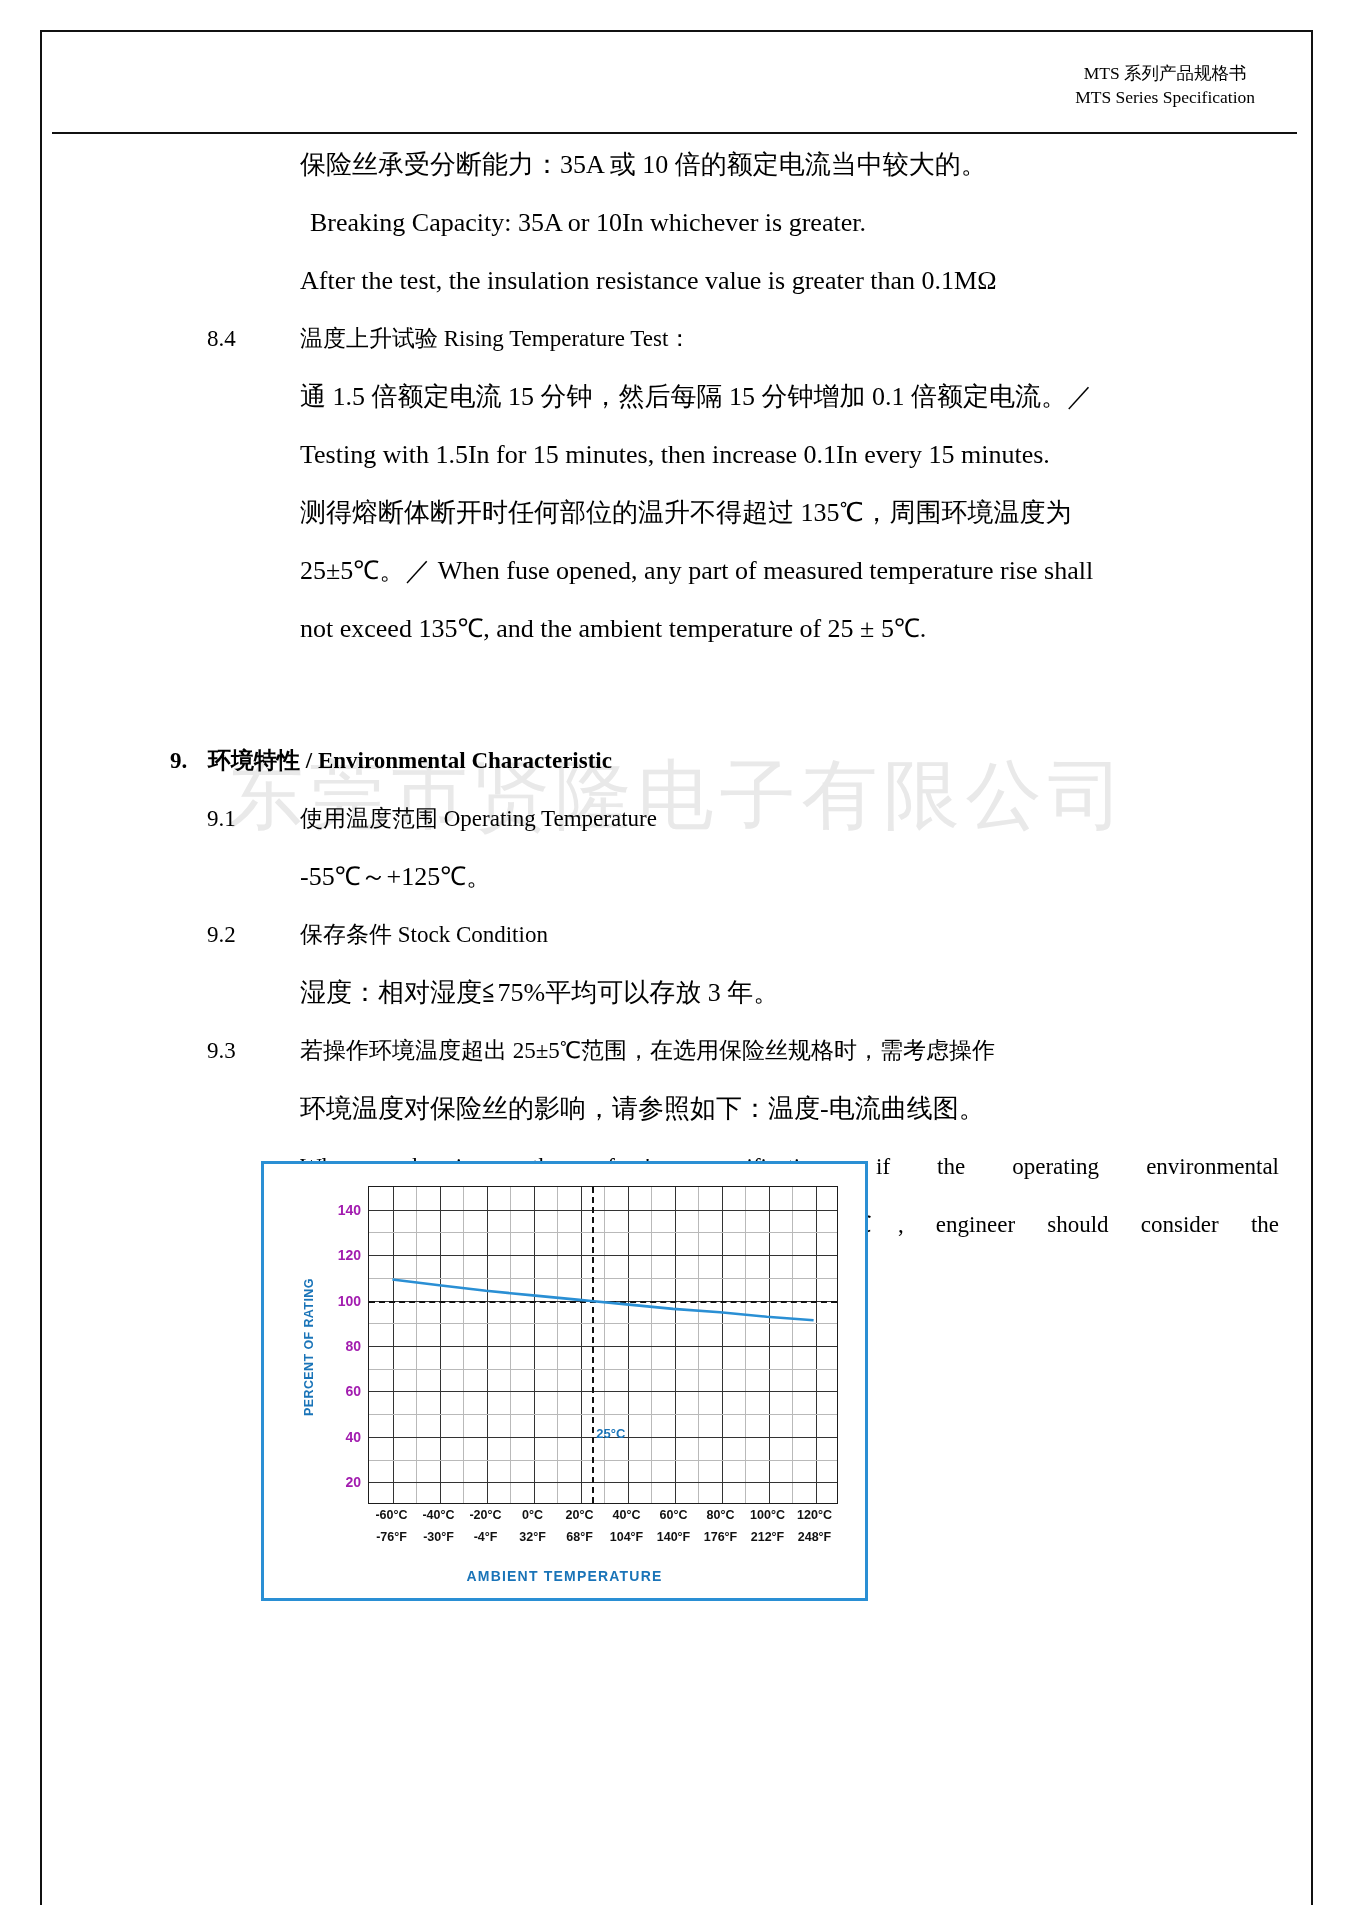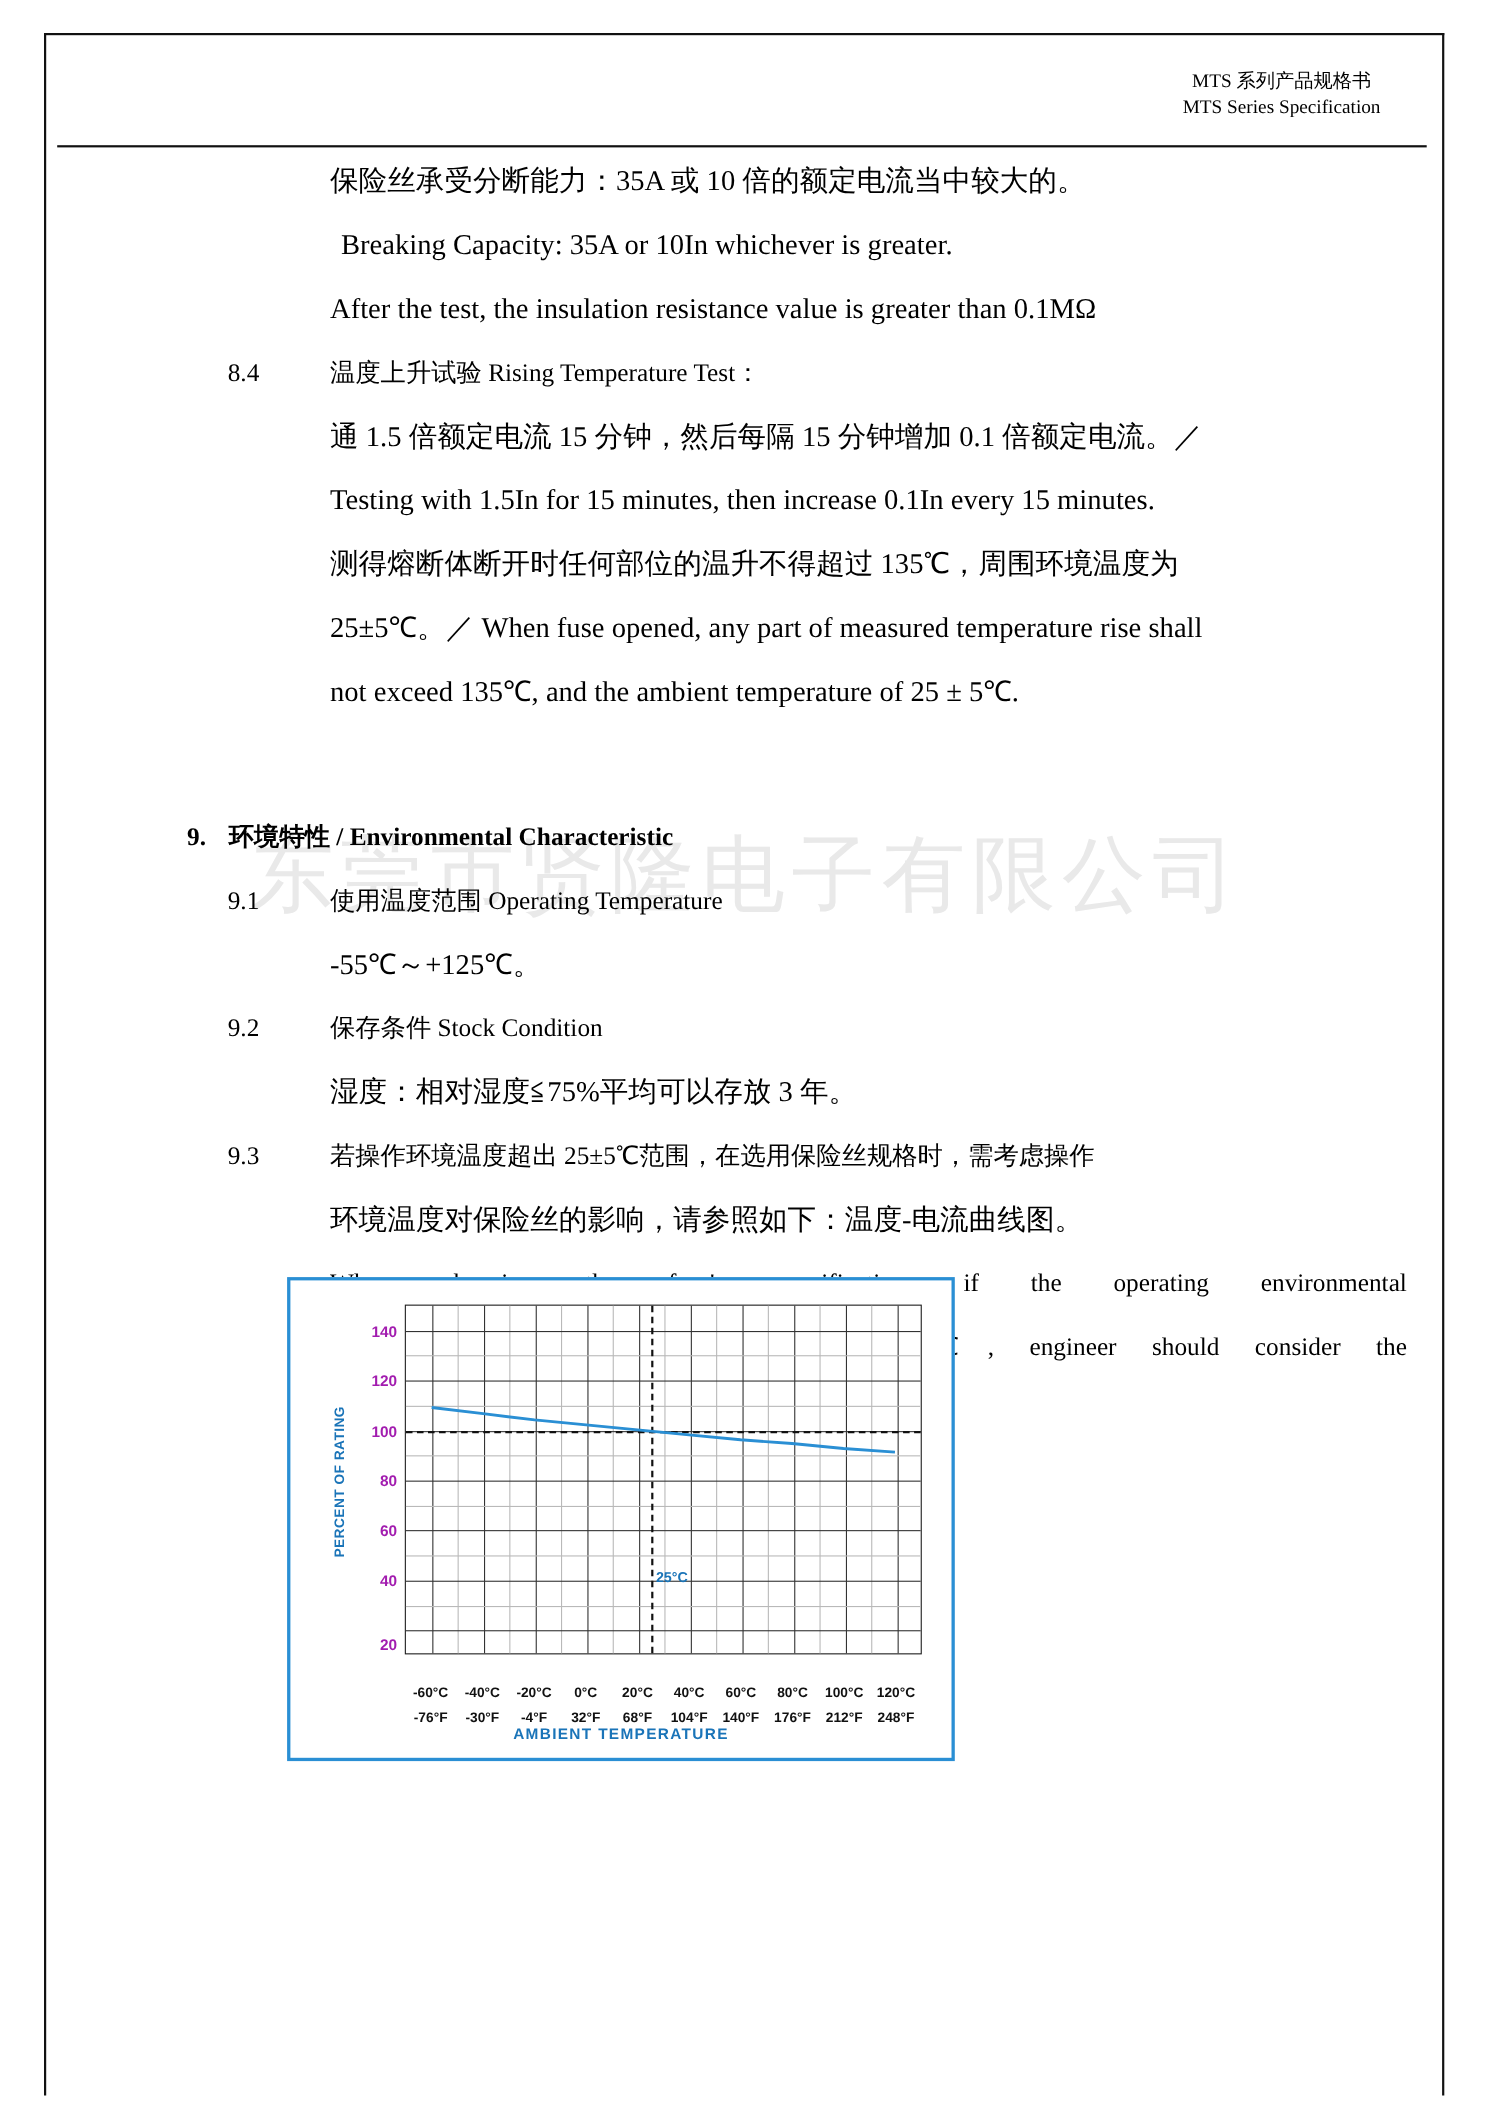--- a/index.html
+++ b/index.html
@@ -330,7 +330,7 @@
           <div class="gridh" style="top: 22.7143px;"></div>
         </div>
       <div id="ytick-layer">
-          <div class="ytick" style="top: 308px;">20</div>
+          <div class="ytick" style="top: 295px;">20</div>
           <div class="ytick" style="top: 249.857px;">40</div>
           <div class="ytick" style="top: 204.429px;">60</div>
           <div class="ytick" style="top: 159px;">80</div>

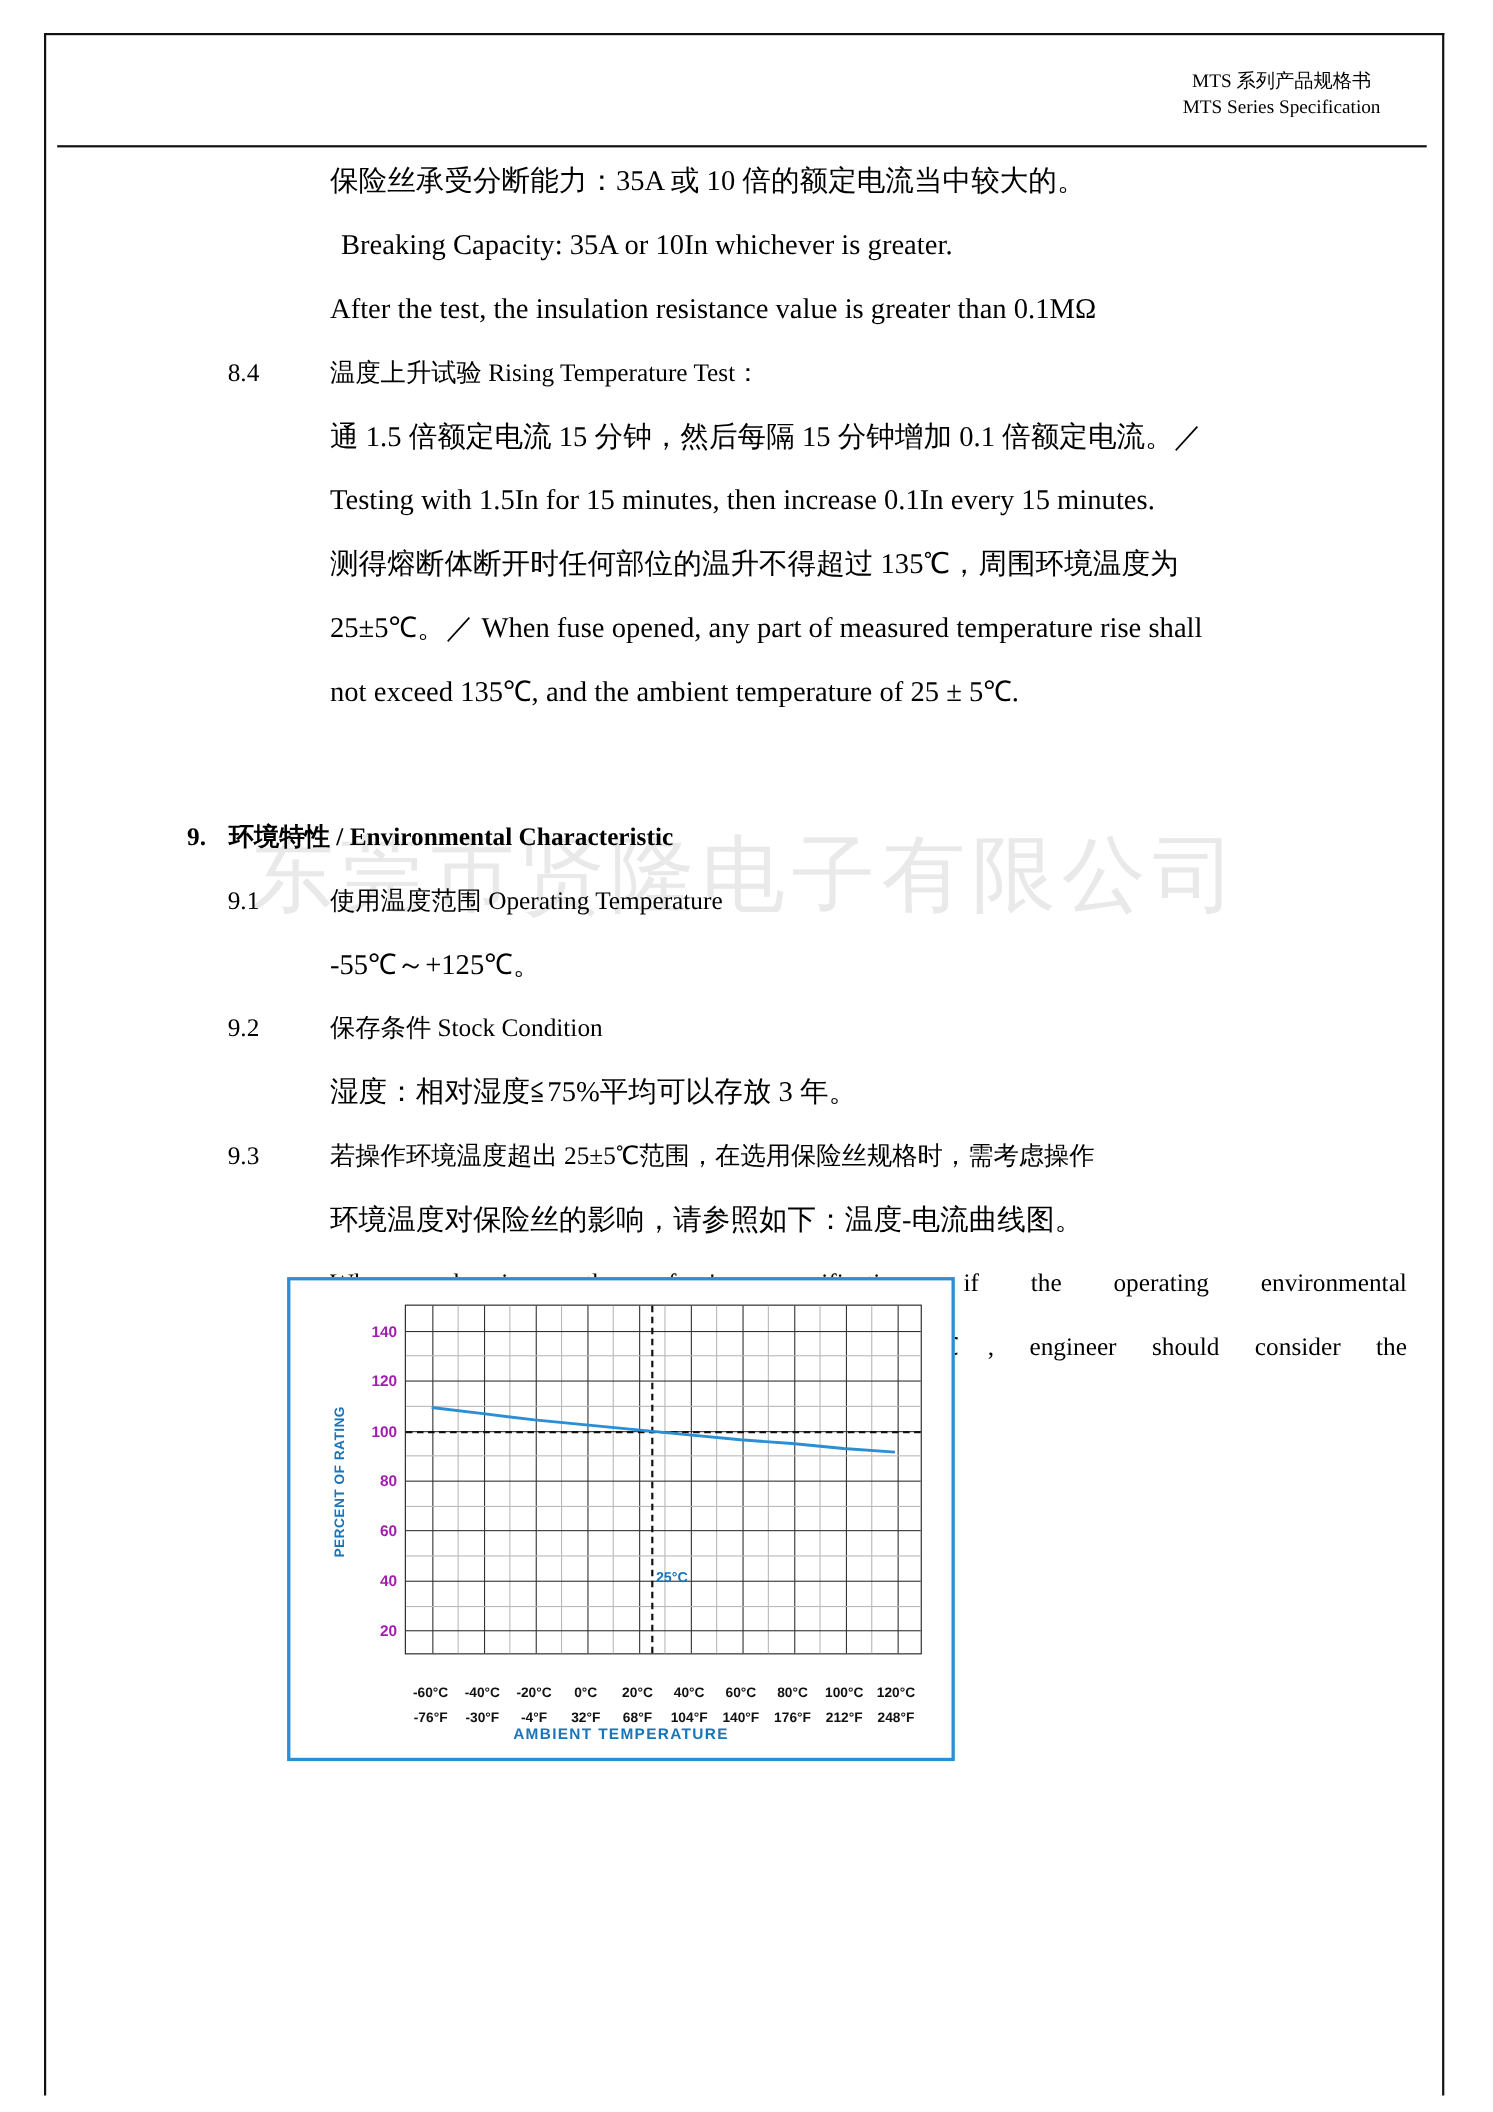--- a/index.html
+++ b/index.html
@@ -202,7 +202,7 @@
     width:470px;
     height:60px;
   }
-  .xrow{position:absolute;left:0;width:100%;height:18px;margin-top:24px;}
+  .xrow{position:absolute;left:0;width:100%;height:18px;}
   .xrow.c{top:0;}
   .xrow.f{top:22px;}
   .xtick{

